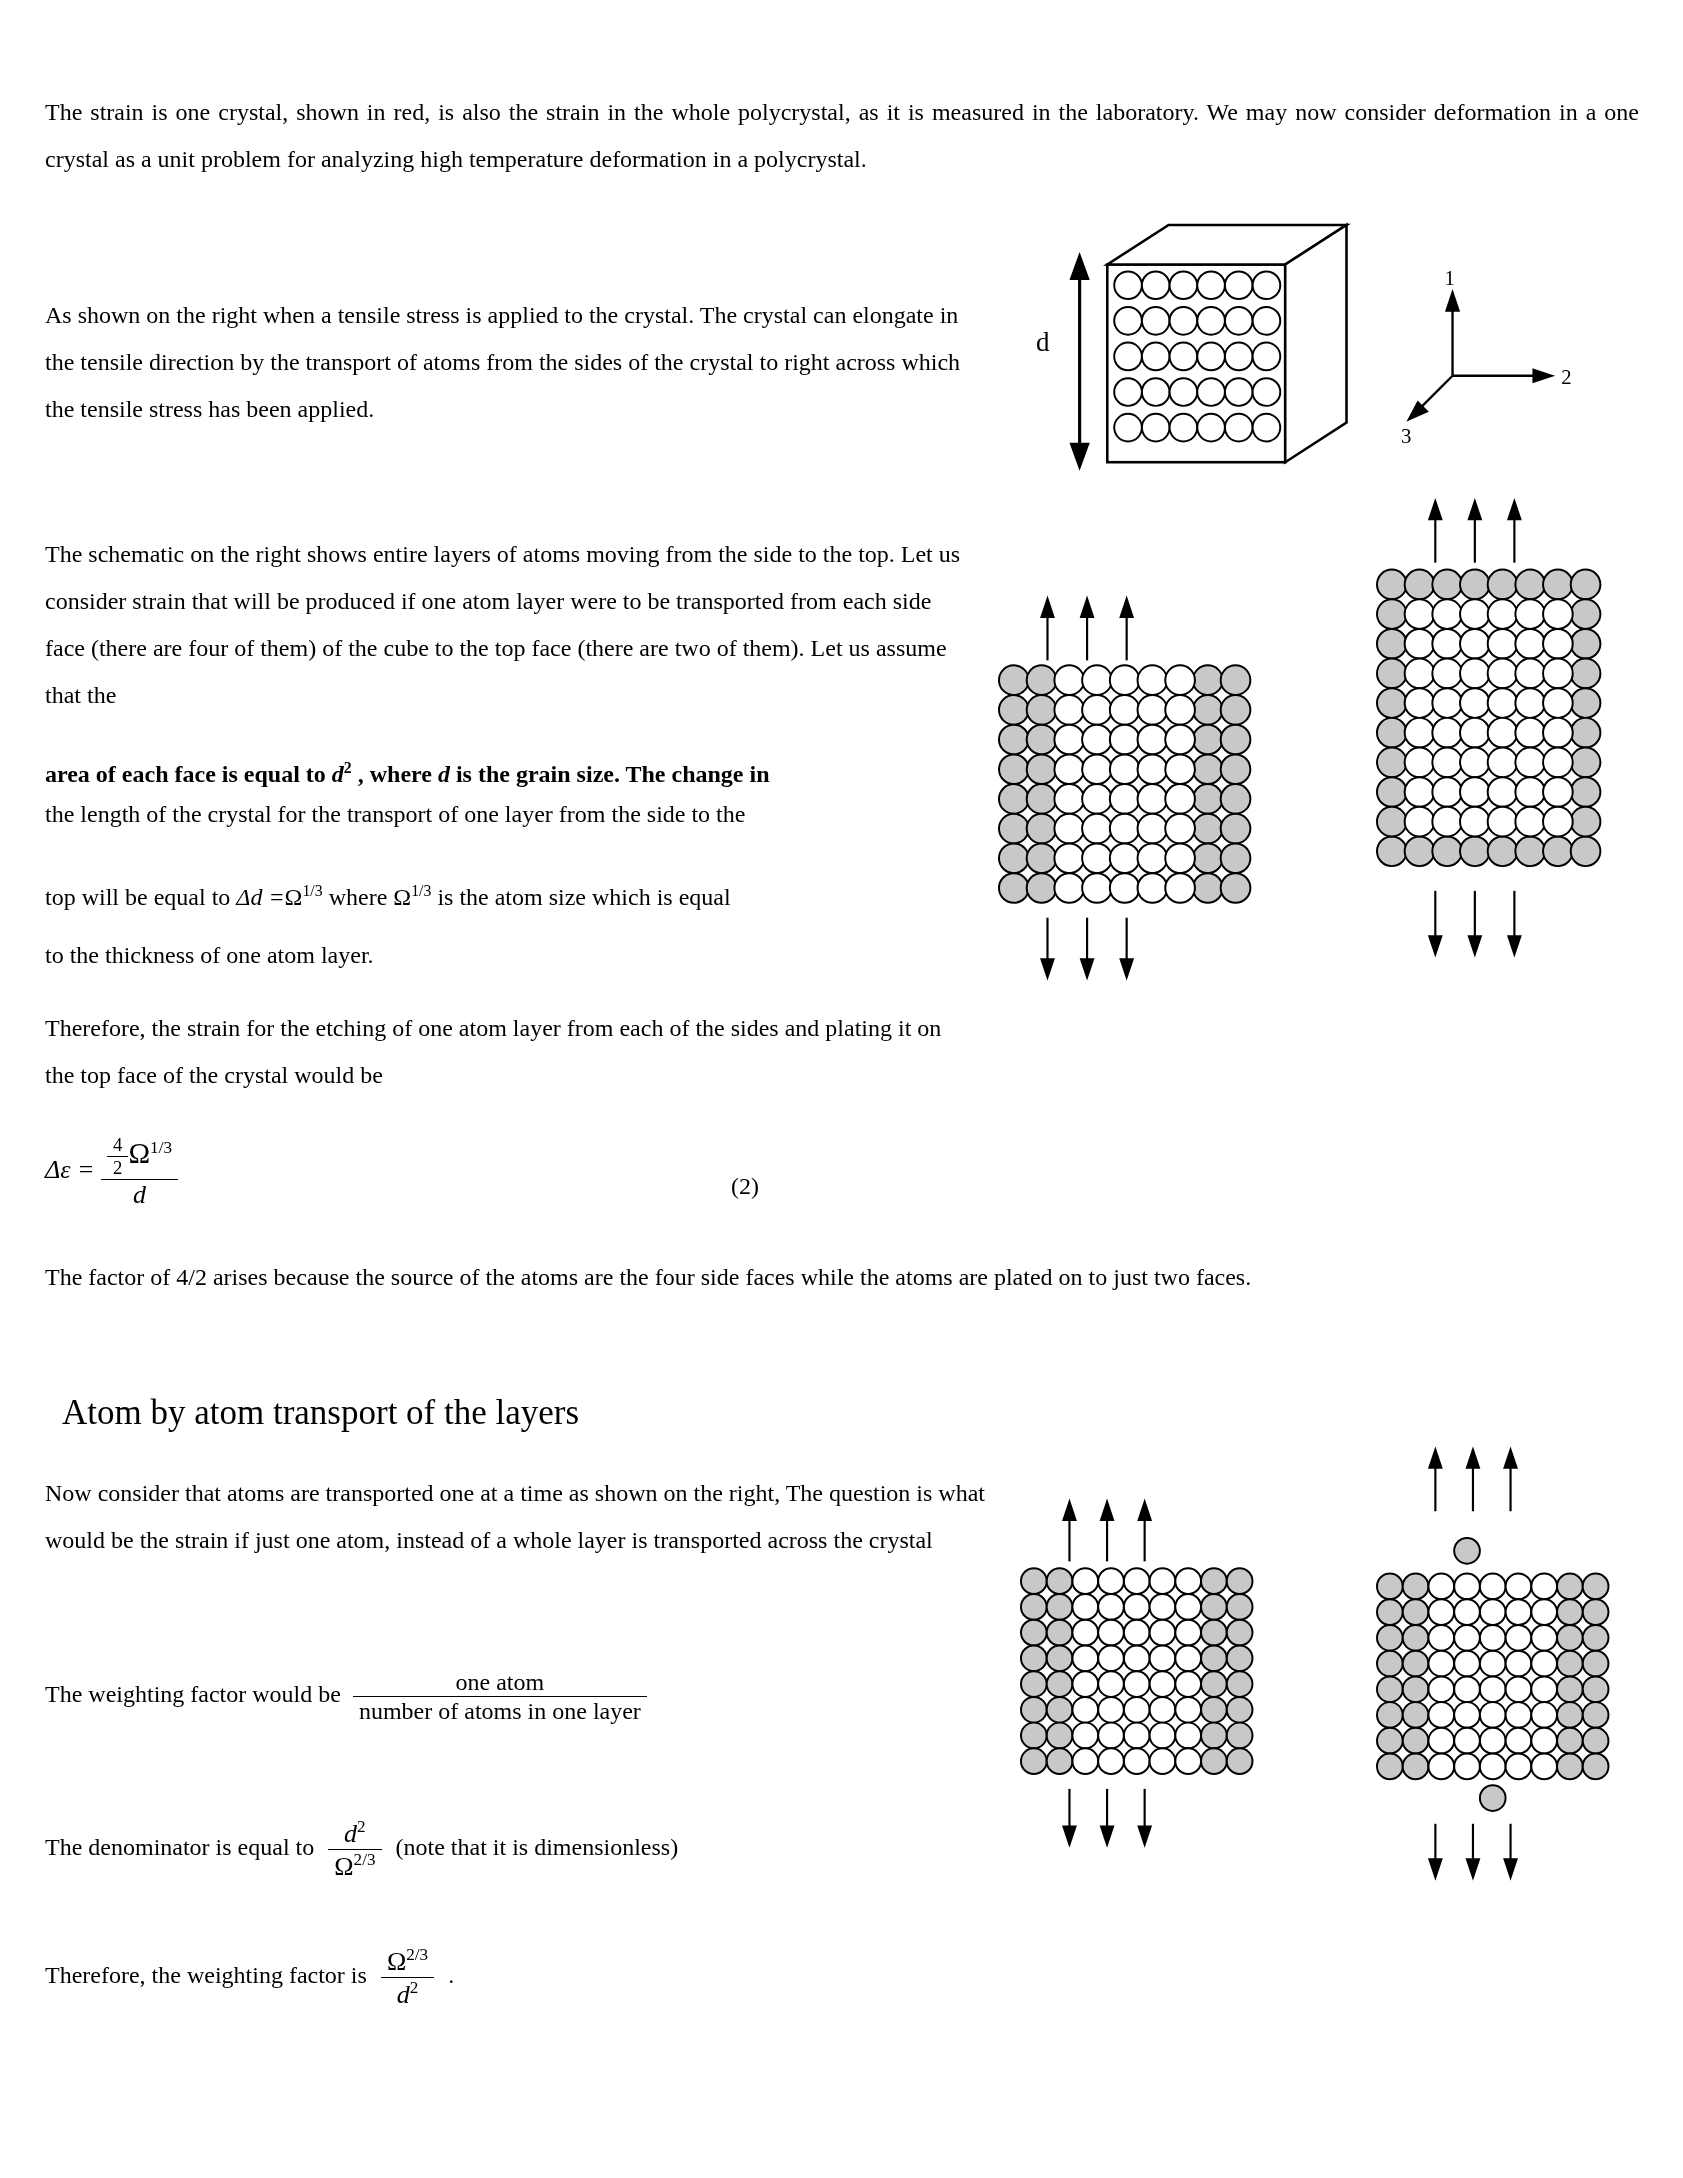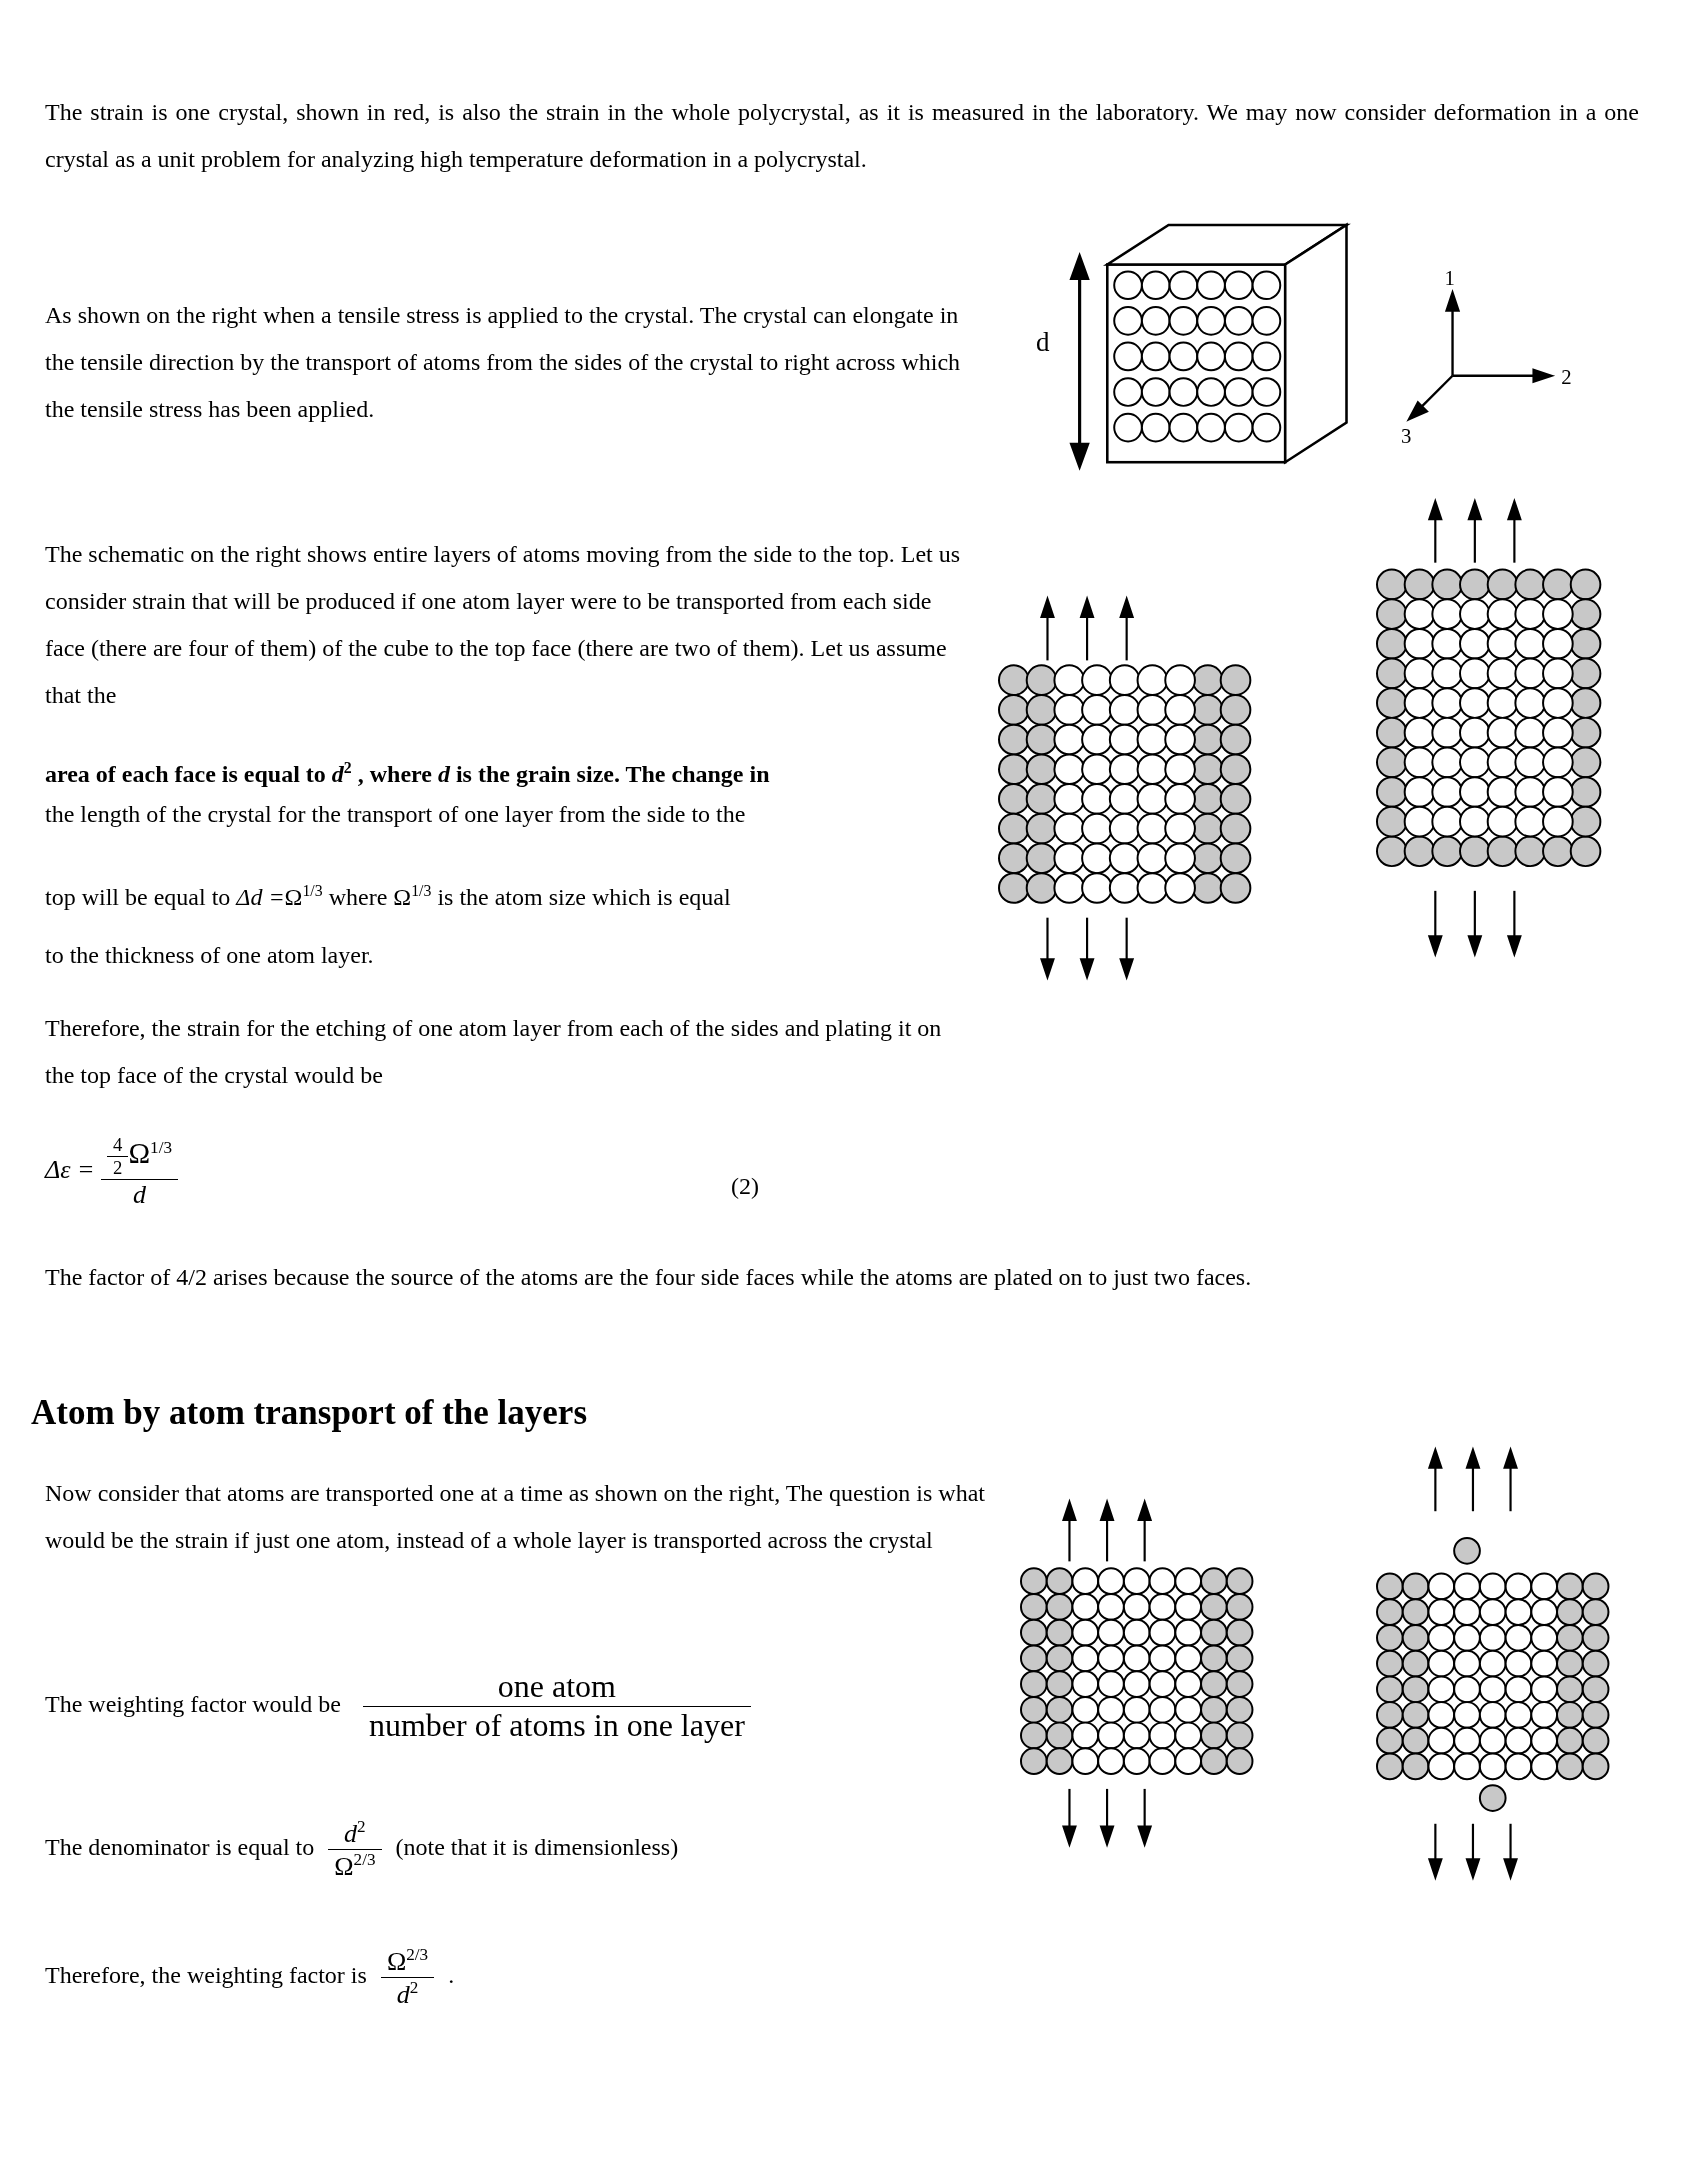--- a/index.html
+++ b/index.html
@@ -122,7 +122,7 @@
 
   <div class="para justify" style="left:45px; top:1254px; width:1500px;">The factor of 4/2 arises because the source of the atoms are the four side faces while the atoms are plated on to just two faces.</div>
 
-  <div class="heading" style="left:31px; top:1391px; width:891px;font-weight:bold;">Atom by atom transport of the layers</div>
+  <div class="heading" style="left:62px; top:1391px; width:891px;">Atom by atom transport of the layers</div>
 
   <div class="para" style="left:45px; top:1470px; width:955px;">Now consider that atoms are transported one at a time as shown on the right, The question is what would be the strain if just one atom, instead of a whole layer is transported across the crystal</div>
 

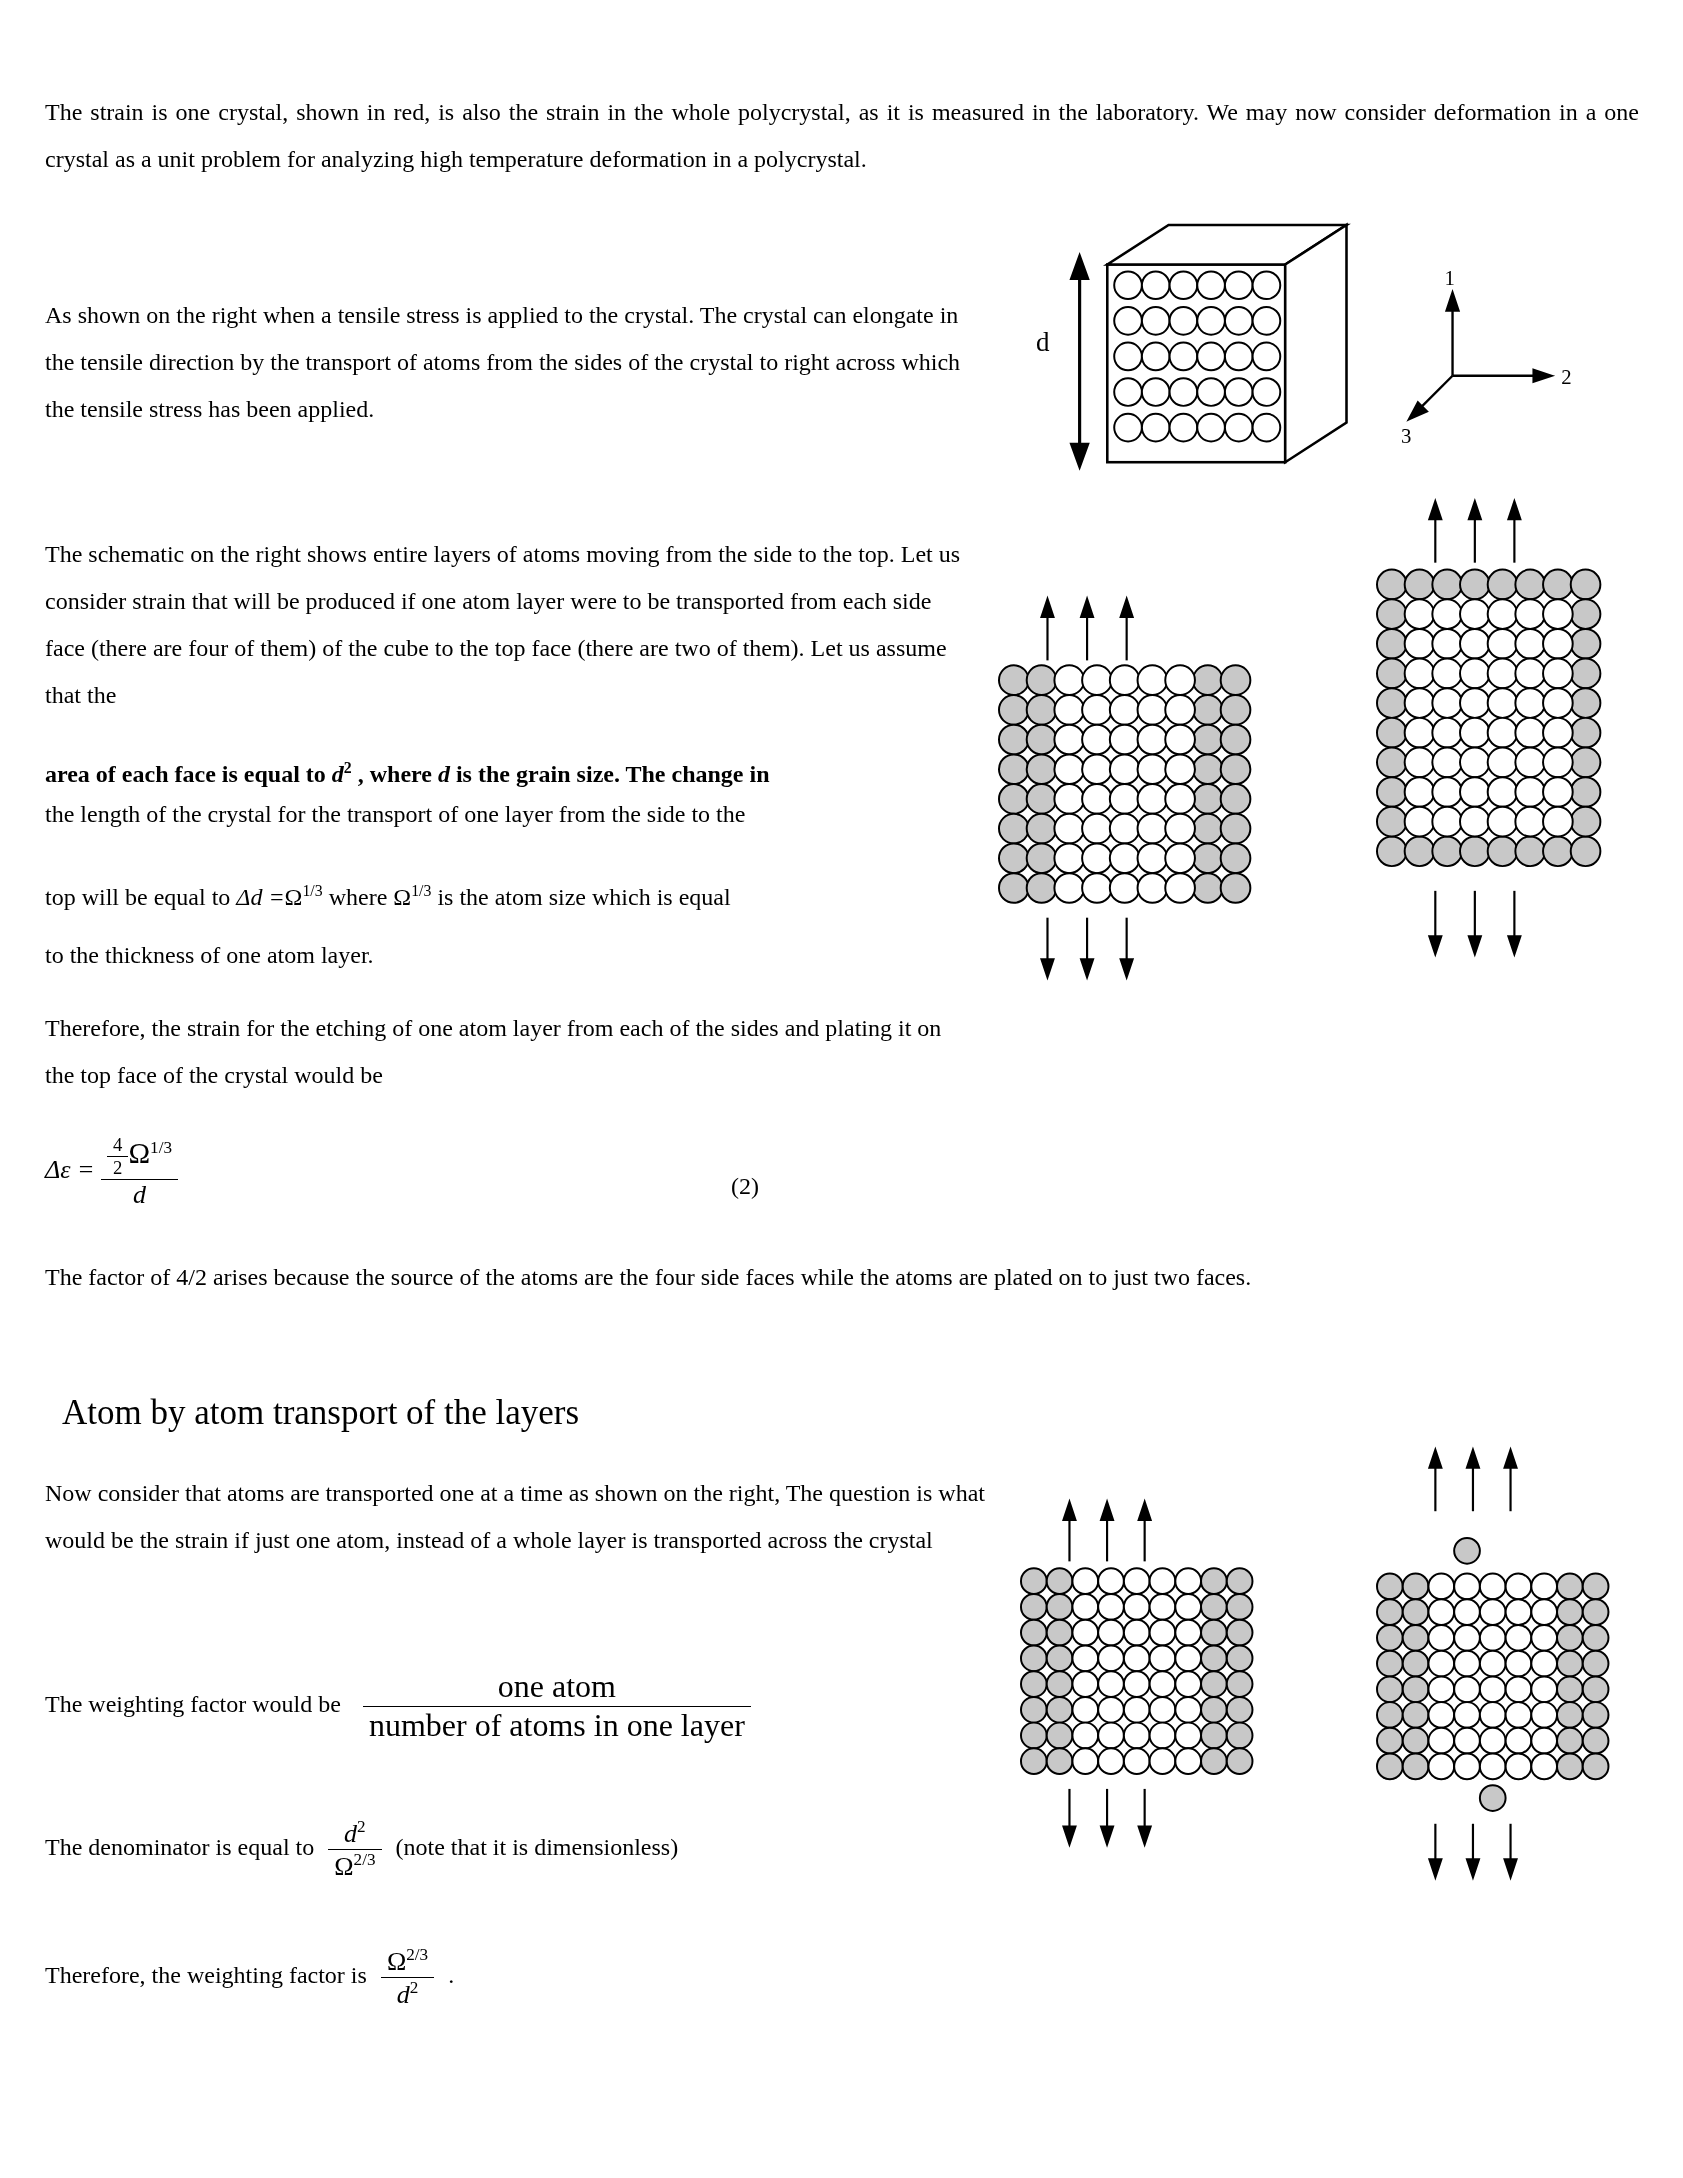--- a/index.html
+++ b/index.html
@@ -128,7 +128,7 @@
 
   <div class="fig" style="left:45px; top:1668px; width:891px; font-size:24px;">
     <span>The weighting factor would be</span>
-    <span class="frac" style="font-size:32px; margin-left:16px;">
+    <span class="frac" style="font-size:24px; margin-left:6px;">
       <span class="num">one atom</span>
       <span class="den">number of atoms in one layer</span>
     </span>

